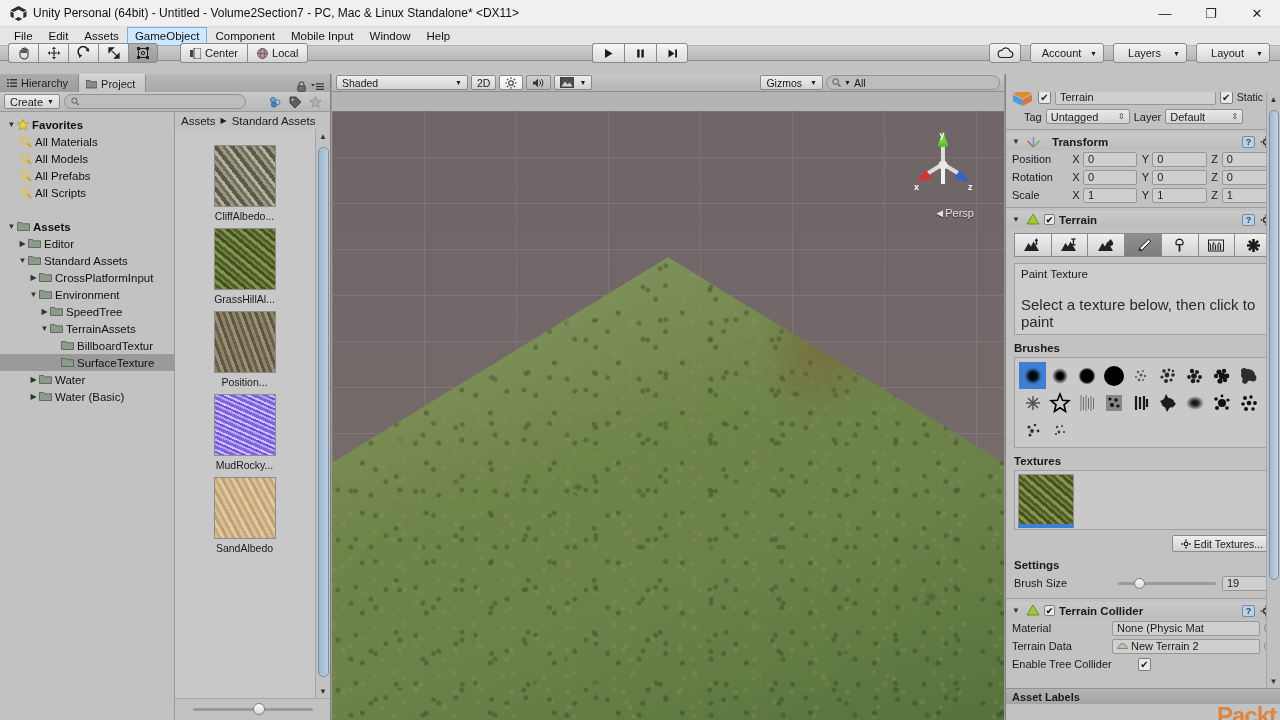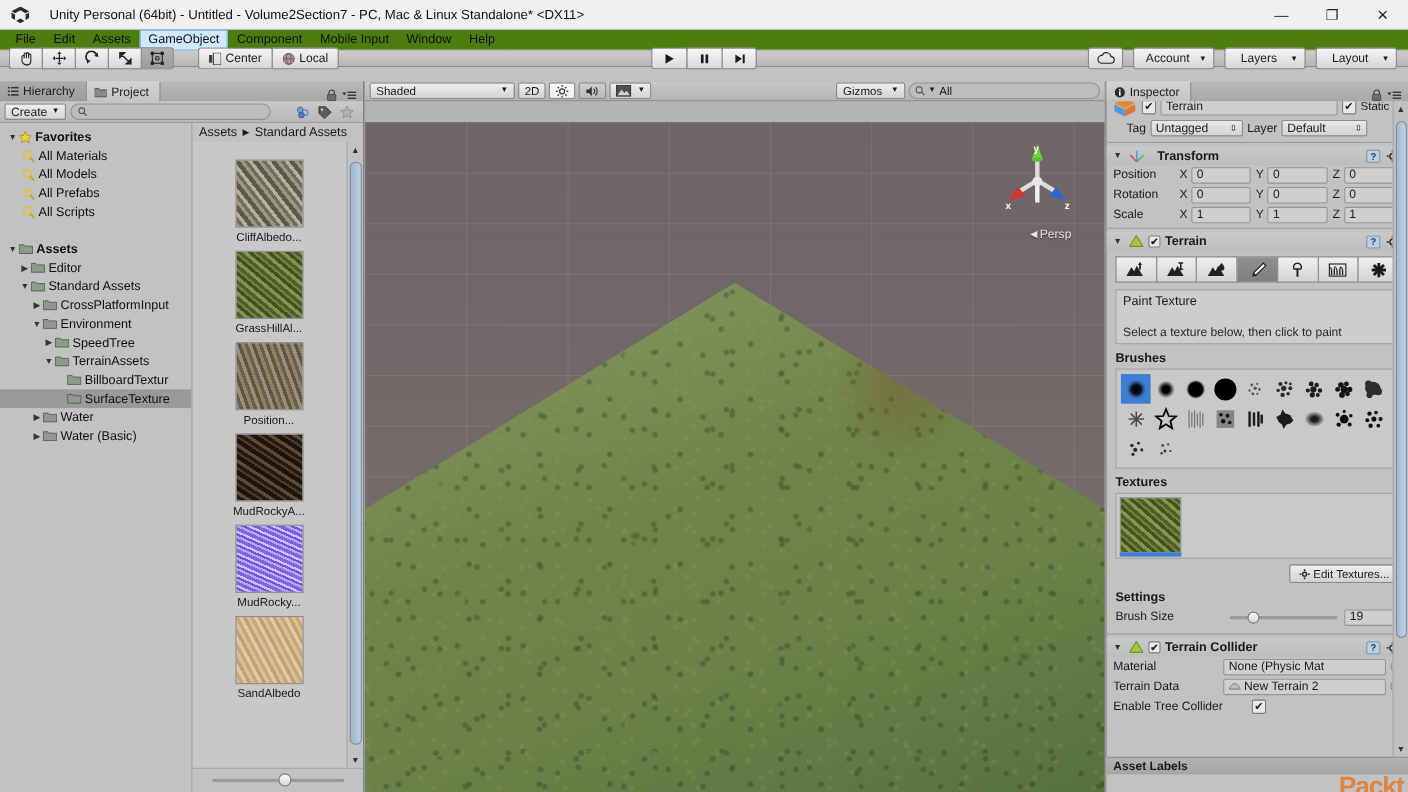--- a/index.html
+++ b/index.html
@@ -11,7 +11,7 @@
   
   .titlebar{height:27px;background:#f0f0f0;display:flex;align-items:center;border-bottom:1px solid #dcdcdc;}
   .title-logo{width:22px;height:18px;margin-left:7px;display:flex;align-items:center;justify-content:center;}
-  .title-text{font-size:12px;margin-left:16px;color:#101010;white-space:nowrap;}
+  .title-text{font-size:12px;margin-left:4px;color:#101010;white-space:nowrap;}
   .win-btns{margin-left:auto;display:flex;height:27px;}
   .win-btn{width:46px;height:27px;display:flex;align-items:center;justify-content:center;font-size:13px;color:#222;}
   

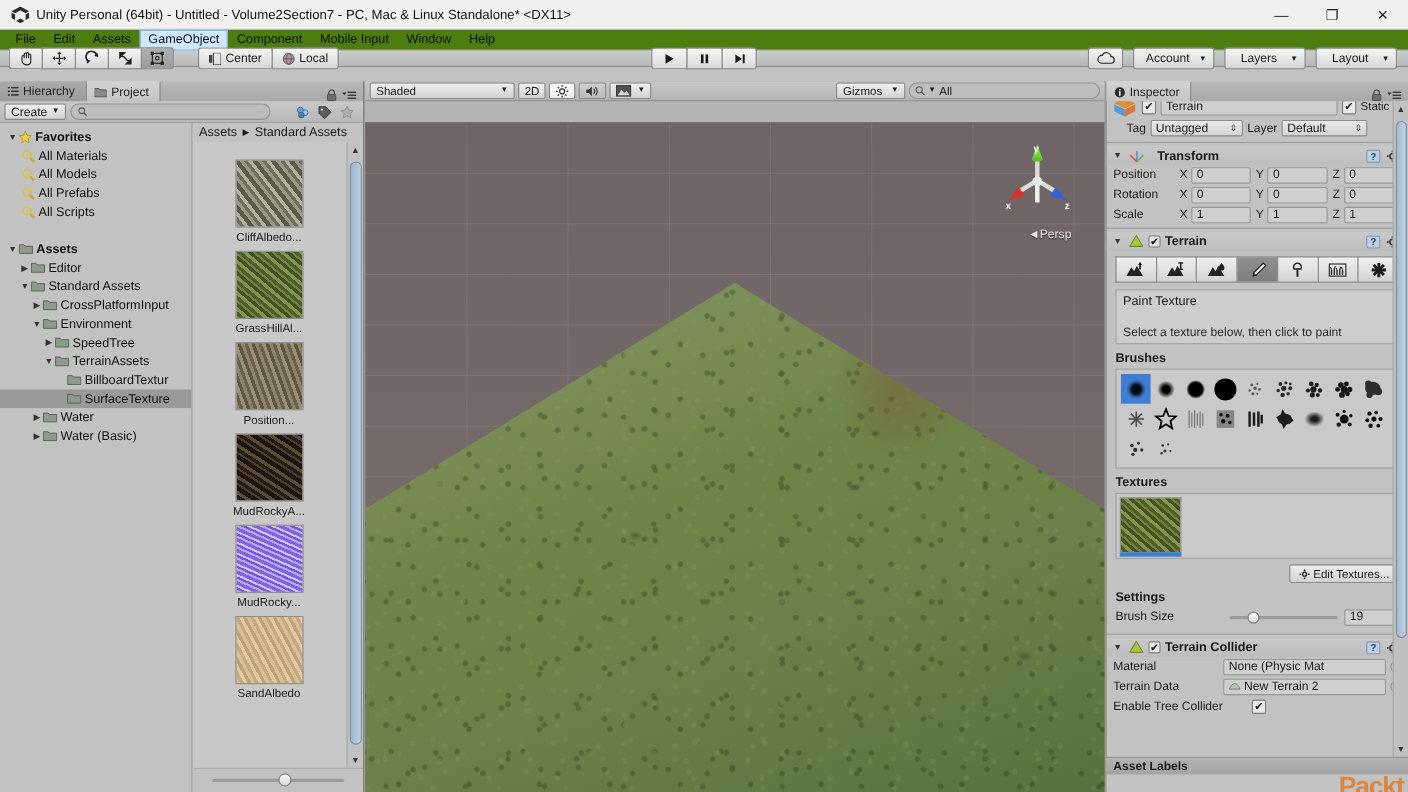--- a/index.html
+++ b/index.html
@@ -15,7 +15,7 @@
   .win-btns{margin-left:auto;display:flex;height:27px;}
   .win-btn{width:46px;height:27px;display:flex;align-items:center;justify-content:center;font-size:13px;color:#222;}
   
-  .menubar{height:19px;background:#4d7c0f;display:flex;align-items:center;padding-left:6px;border-bottom:1px solid #b4b4b4;}
+  .menubar{height:19px;background:#e5e5e5;display:flex;align-items:center;padding-left:6px;border-bottom:1px solid #b4b4b4;}
   .menu-item{padding:2px 8px;font-size:11.5px;color:#101010;line-height:15px;}
   .menu-item.active{background:#cde8ff;border:1px solid #7aafdc;padding:1px 7px;}
   

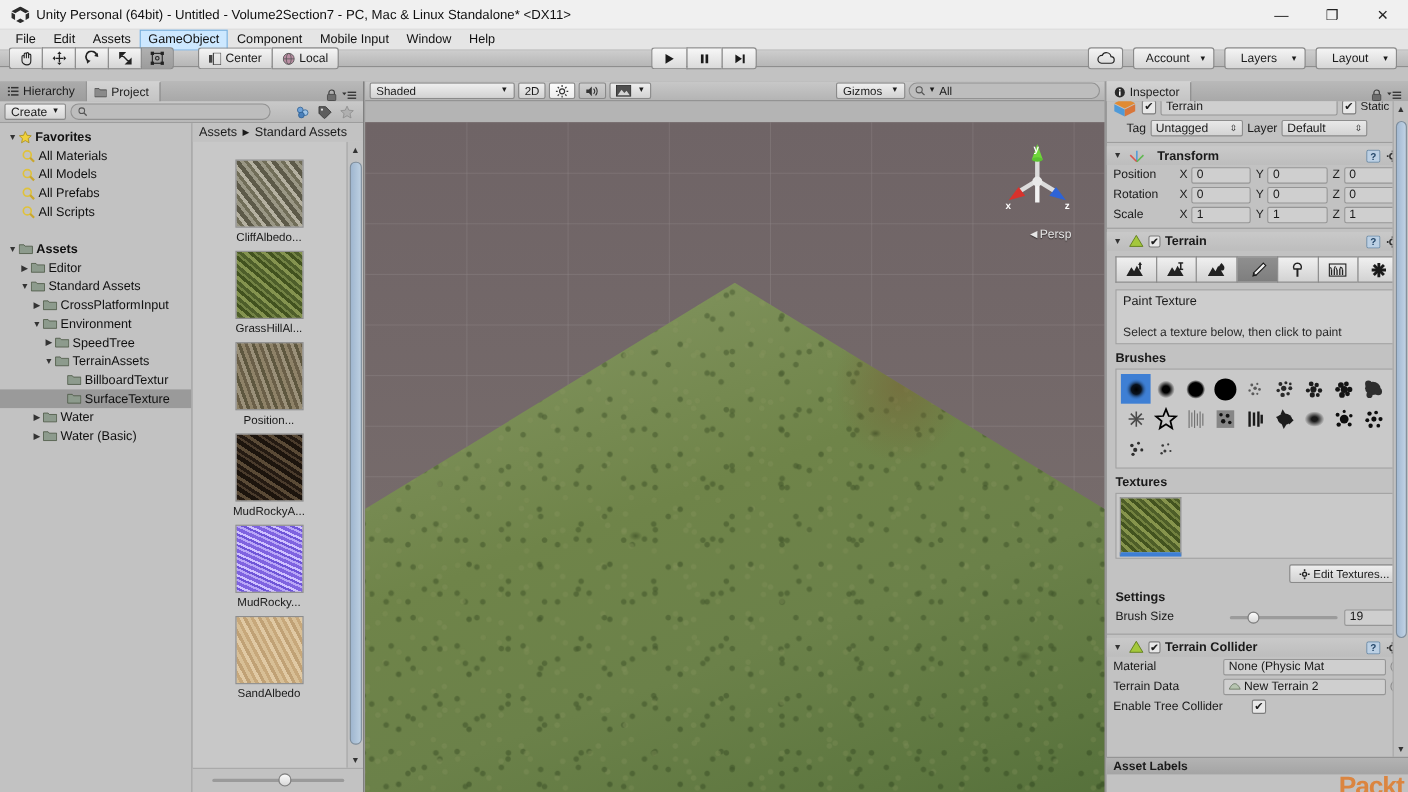--- a/index.html
+++ b/index.html
@@ -636,28 +636,6 @@
   </div>
 
   <div class="insp-panel">
-    <div class="tabstrip">
-      <div class="ptab sel">
-        <svg width="10" height="10" viewBox="0 0 10 10">
-            <circle cx="5" cy="5" r="4.6" fill="#2b2b2b"></circle>
-            <rect x="4.3" y="4" width="1.4" height="4" fill="#fff"></rect>
-            <rect x="4.3" y="1.9" width="1.4" height="1.4" fill="#fff"></rect>
-          </svg>
-        <span>Inspector</span>
-      </div>
-      <div class="tright">
-        <svg width="9" height="11" viewBox="0 0 9 11">
-            <path d="M2 5V3.3a2.5 2.5 0 015 0V5" fill="none" stroke="#3a3a3a" stroke-width="1"></path>
-            <rect x="0.6" y="4.8" width="7.8" height="5.6" rx="1" fill="#6d6d6d" stroke="#3a3a3a" stroke-width=".7"></rect>
-          </svg>
-        <svg width="13" height="9" viewBox="0 0 13 9">
-            <polygon points="0,2 4,2 2,4.5" fill="#333"></polygon>
-            <rect x="5" y="1.3" width="8" height="1.2" fill="#333"></rect>
-            <rect x="5" y="4" width="8" height="1.2" fill="#333"></rect>
-            <rect x="5" y="6.7" width="8" height="1.2" fill="#333"></rect>
-          </svg>
-      </div>
-    </div>
 
     <div class="insp-body">
       <div class="name-row" style="margin-top:-5px">

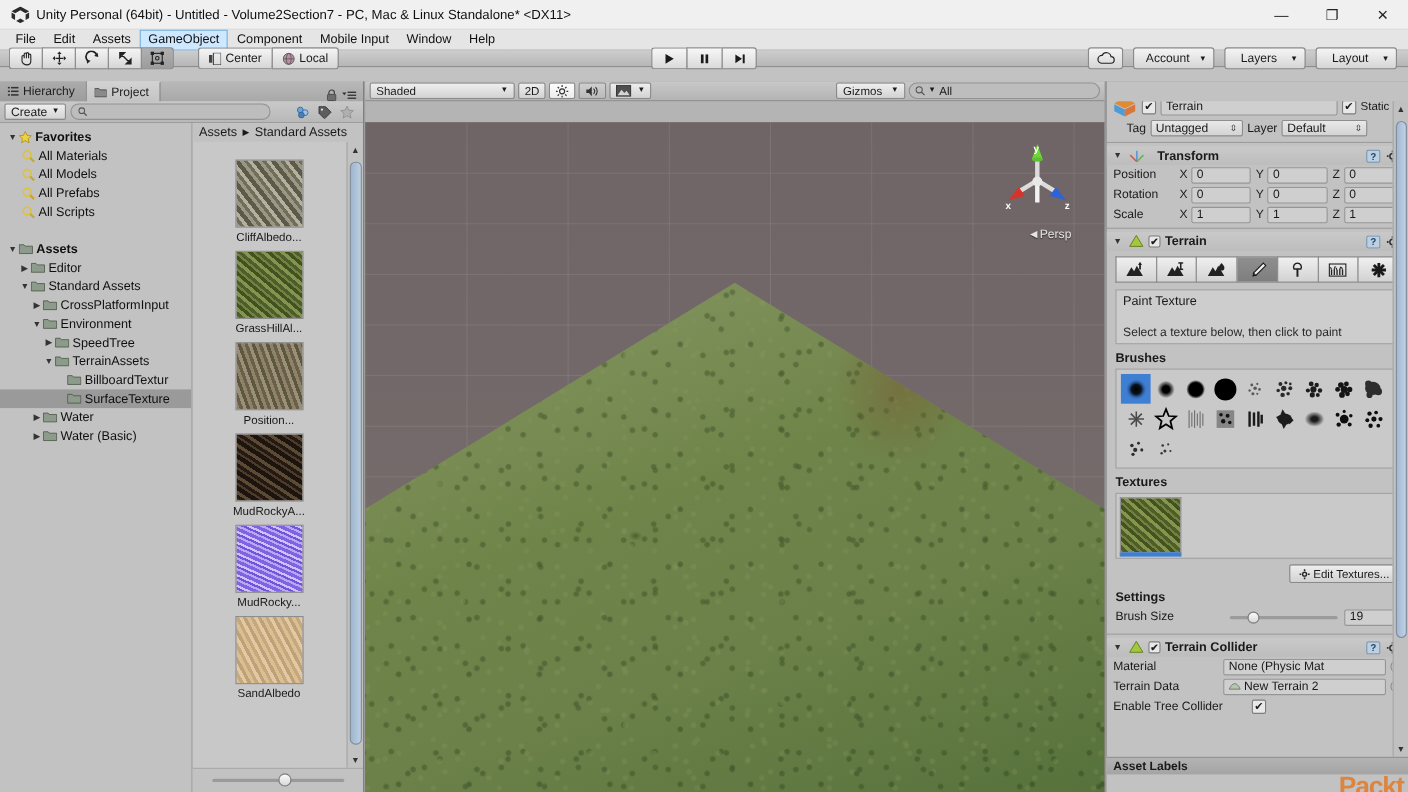--- a/index.html
+++ b/index.html
@@ -143,7 +143,7 @@
   .ttool.sel{background:linear-gradient(#8f8f8f,#7e7e7e);}
   .info-box{margin:6px 8px 0 8px;background:#cdcdcd;border:1px solid #a0a0a0;padding:4px 6px;}
   .info-title{font-size:11.5px;margin-bottom:16px;}
-  .info-sub{font-size:11px;color:#2a2a2a;}
+  .info-sub{font-size:15px;color:#2a2a2a;}
   .sec-title{font-weight:bold;font-size:11.5px;margin:7px 0 3px 8px;}
   .brush-box{margin:0 8px;background:#c9c9c9;border:1px solid #a0a0a0;padding:4px;display:flex;flex-wrap:wrap;}
   .brush{width:27px;height:27px;display:flex;align-items:center;justify-content:center;}

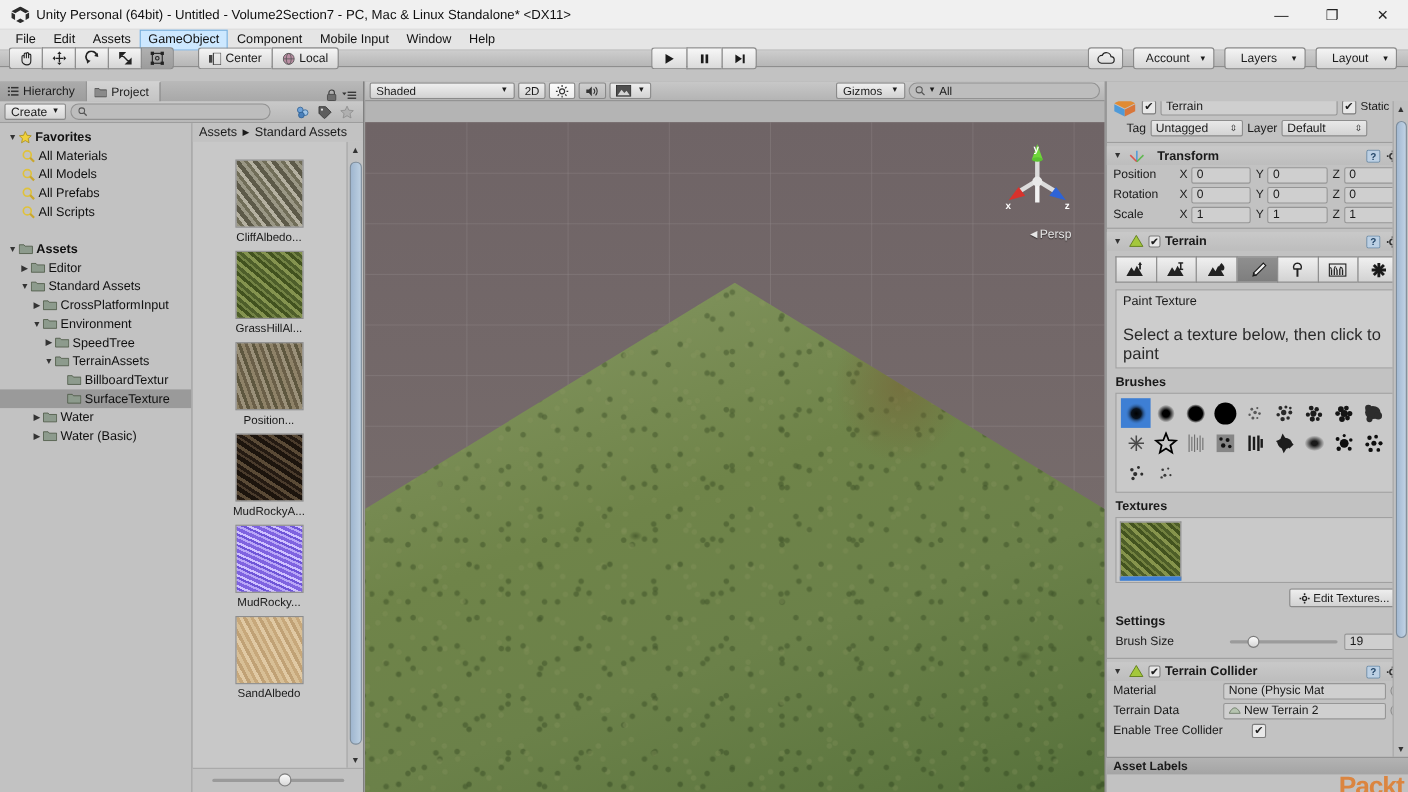--- a/index.html
+++ b/index.html
@@ -525,10 +525,6 @@
             <div class="asset-name">Position...</div>
           </div>
           <div class="asset-item">
-            <div class="thumb" style="background:repeating-linear-gradient(33deg,#4a3b2c 0 2px,#241a12 2px 5px,#5a4a36 5px 8px,#1c140d 8px 12px);"></div>
-            <div class="asset-name">MudRockyA...</div>
-          </div>
-          <div class="asset-item">
             <div class="thumb" style="background:repeating-linear-gradient(24deg,#b9a6f7 0 2px,#6f55d8 2px 4px,#cfc0ff 4px 6px,#7f63e0 6px 9px);"></div>
             <div class="asset-name">MudRocky...</div>
           </div>

